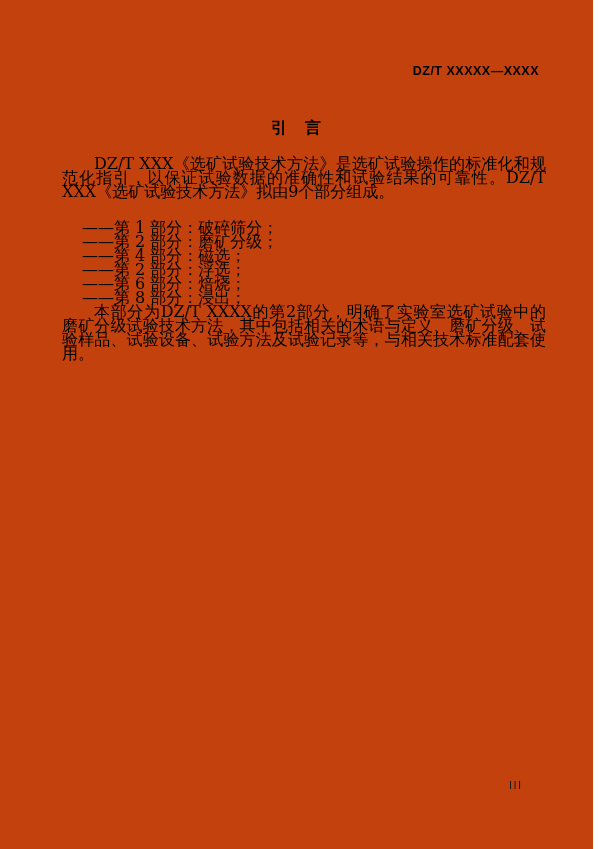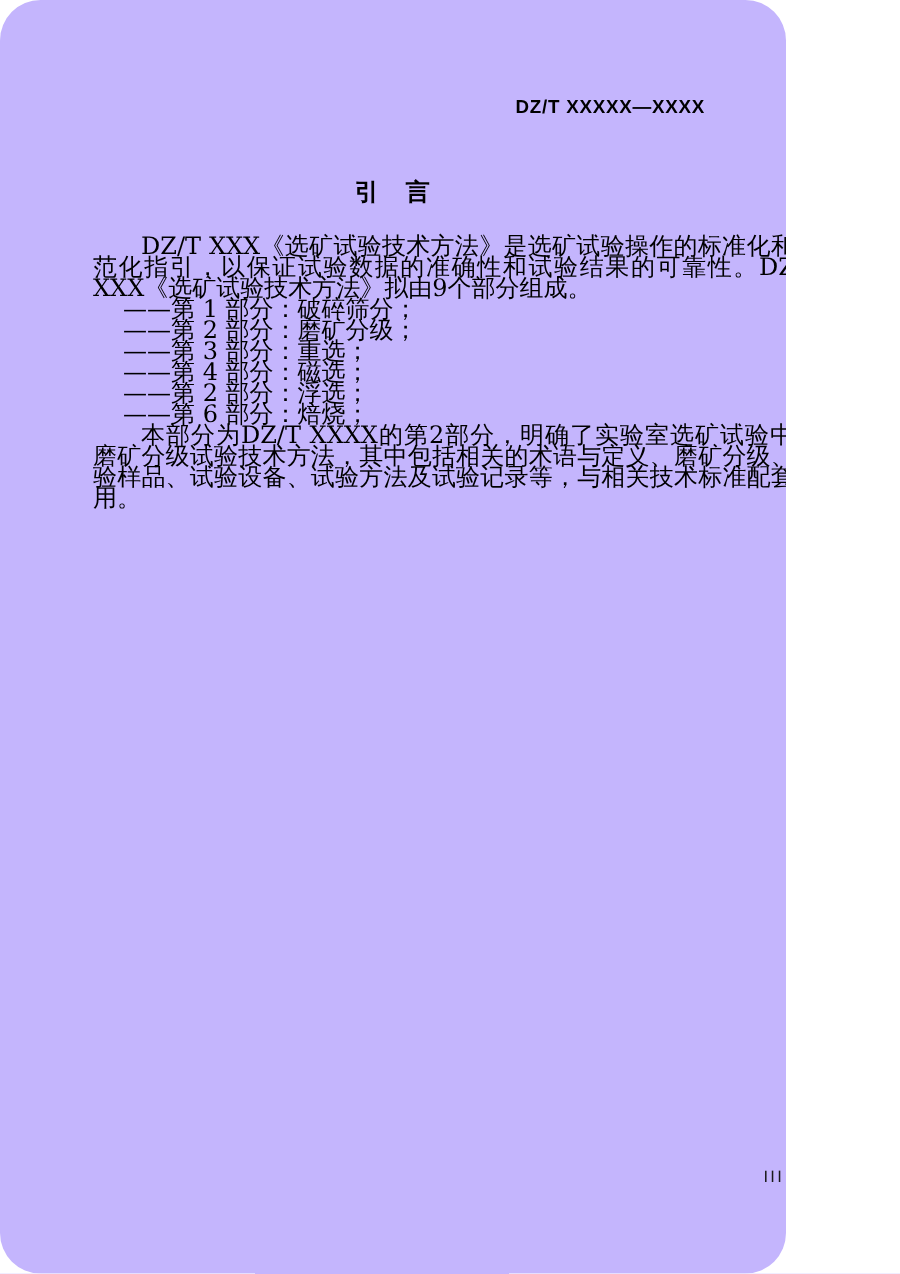--- a/index.html
+++ b/index.html
@@ -9,12 +9,11 @@
   }
   .page {
     position: relative;
-    width: 524px;
+    width: 593px;
     height: 849px;
-    background: #c4b5fd;
+    background: #c2410c;
     color: #000000;
     overflow: hidden;
-    border-radius: 27px;
   }
   .doc-number {
     position: absolute;

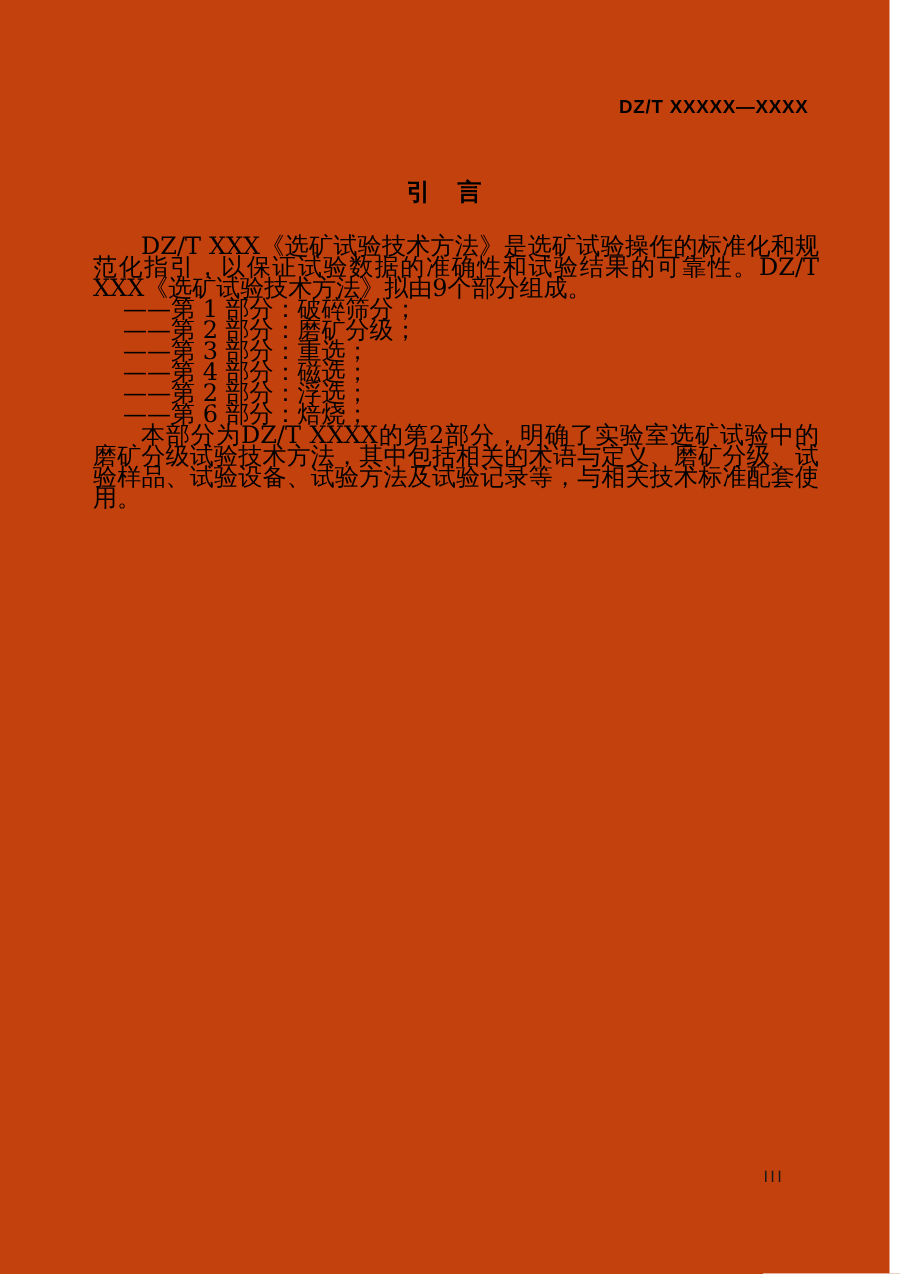--- a/index.html
+++ b/index.html
@@ -53,6 +53,7 @@
   }
   .parts-list {
     padding-left: 20px;
+    margin-top: 22px;
   }
   .part-item {
     white-space: nowrap;

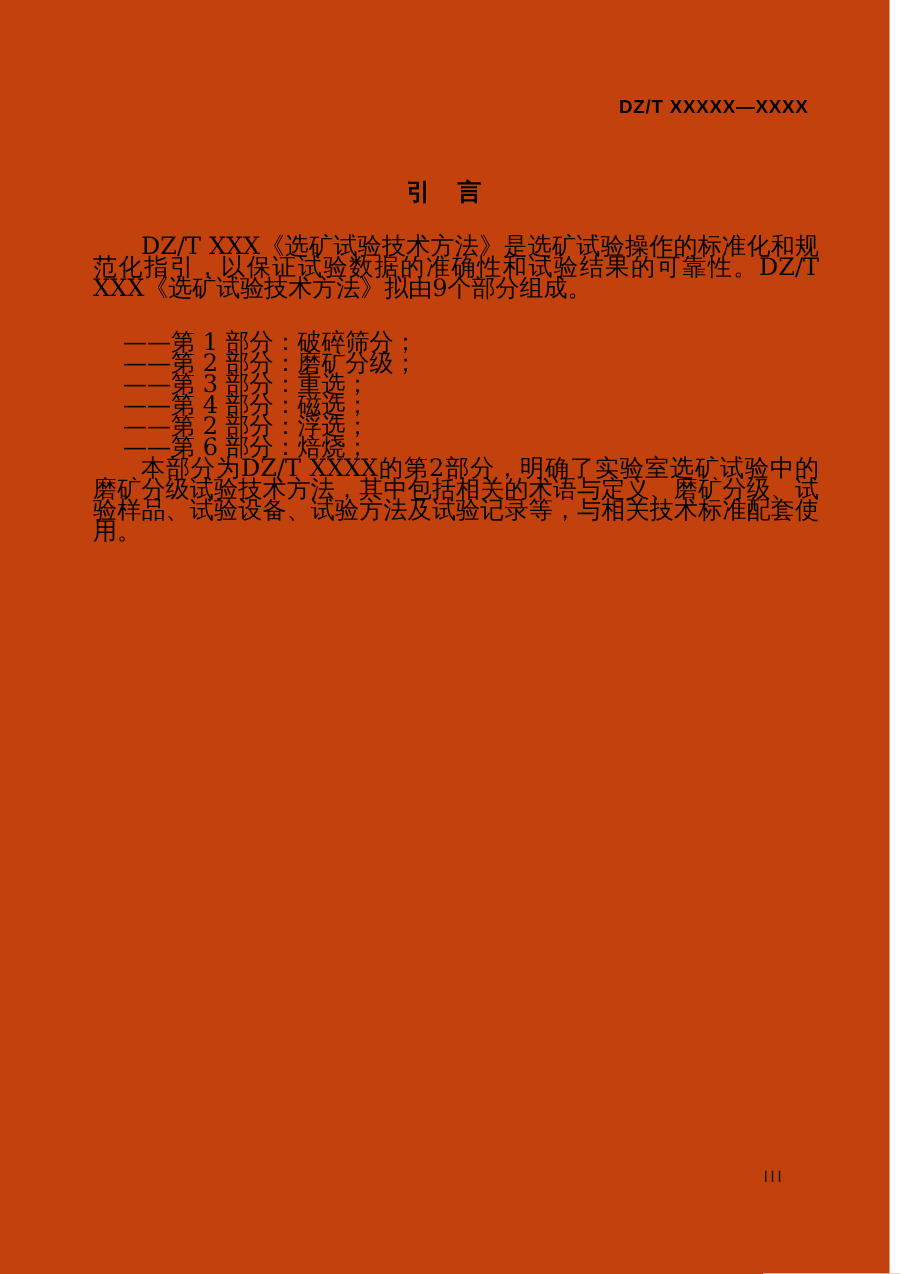--- a/index.html
+++ b/index.html
@@ -84,7 +84,6 @@
     <div class="parts-list">
       <div class="part-item">——第 1 部分：破碎筛分；</div>
       <div class="part-item">——第 2 部分：磨矿分级；</div>
-      <div class="part-item">——第 3 部分：重选；</div>
       <div class="part-item">——第 4 部分：磁选；</div>
       <div class="part-item">——第 2 部分：浮选；</div>
       <div class="part-item">——第 6 部分：焙烧；</div>

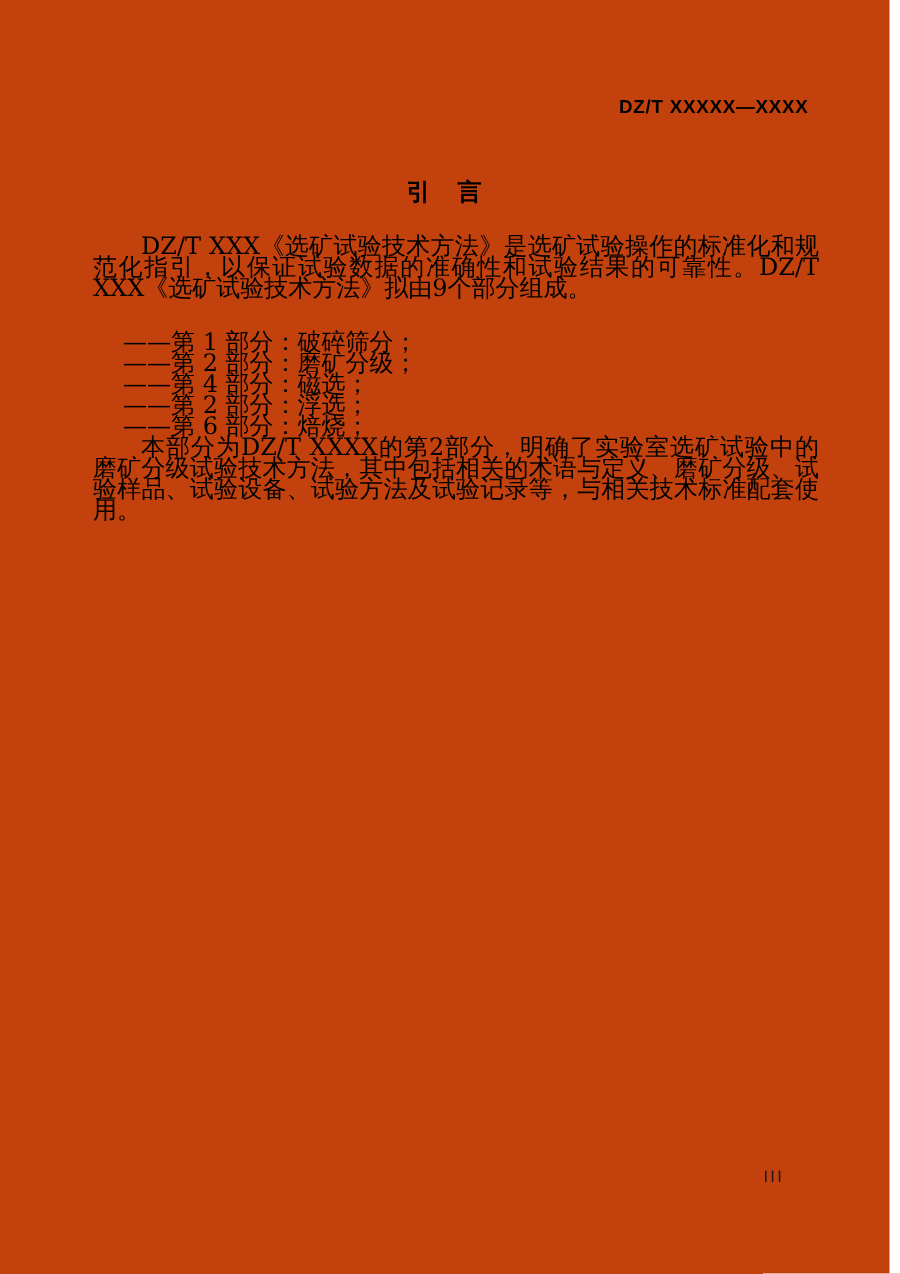--- a/index.html
+++ b/index.html
@@ -87,6 +87,7 @@
       <div class="part-item">——第 4 部分：磁选；</div>
       <div class="part-item">——第 2 部分：浮选；</div>
       <div class="part-item">——第 6 部分：焙烧；</div>
+      <div class="part-item">——第 8 部分：浸出；</div>
     </div>
 
     <p class="para">本部分为DZ/T XXXX的第2部分，明确了实验室选矿试验中的磨矿分级试验技术方法，其中包括相关的术语与定义、磨矿分级、试验样品、试验设备、试验方法及试验记录等，与相关技术标准配套使用。</p>

